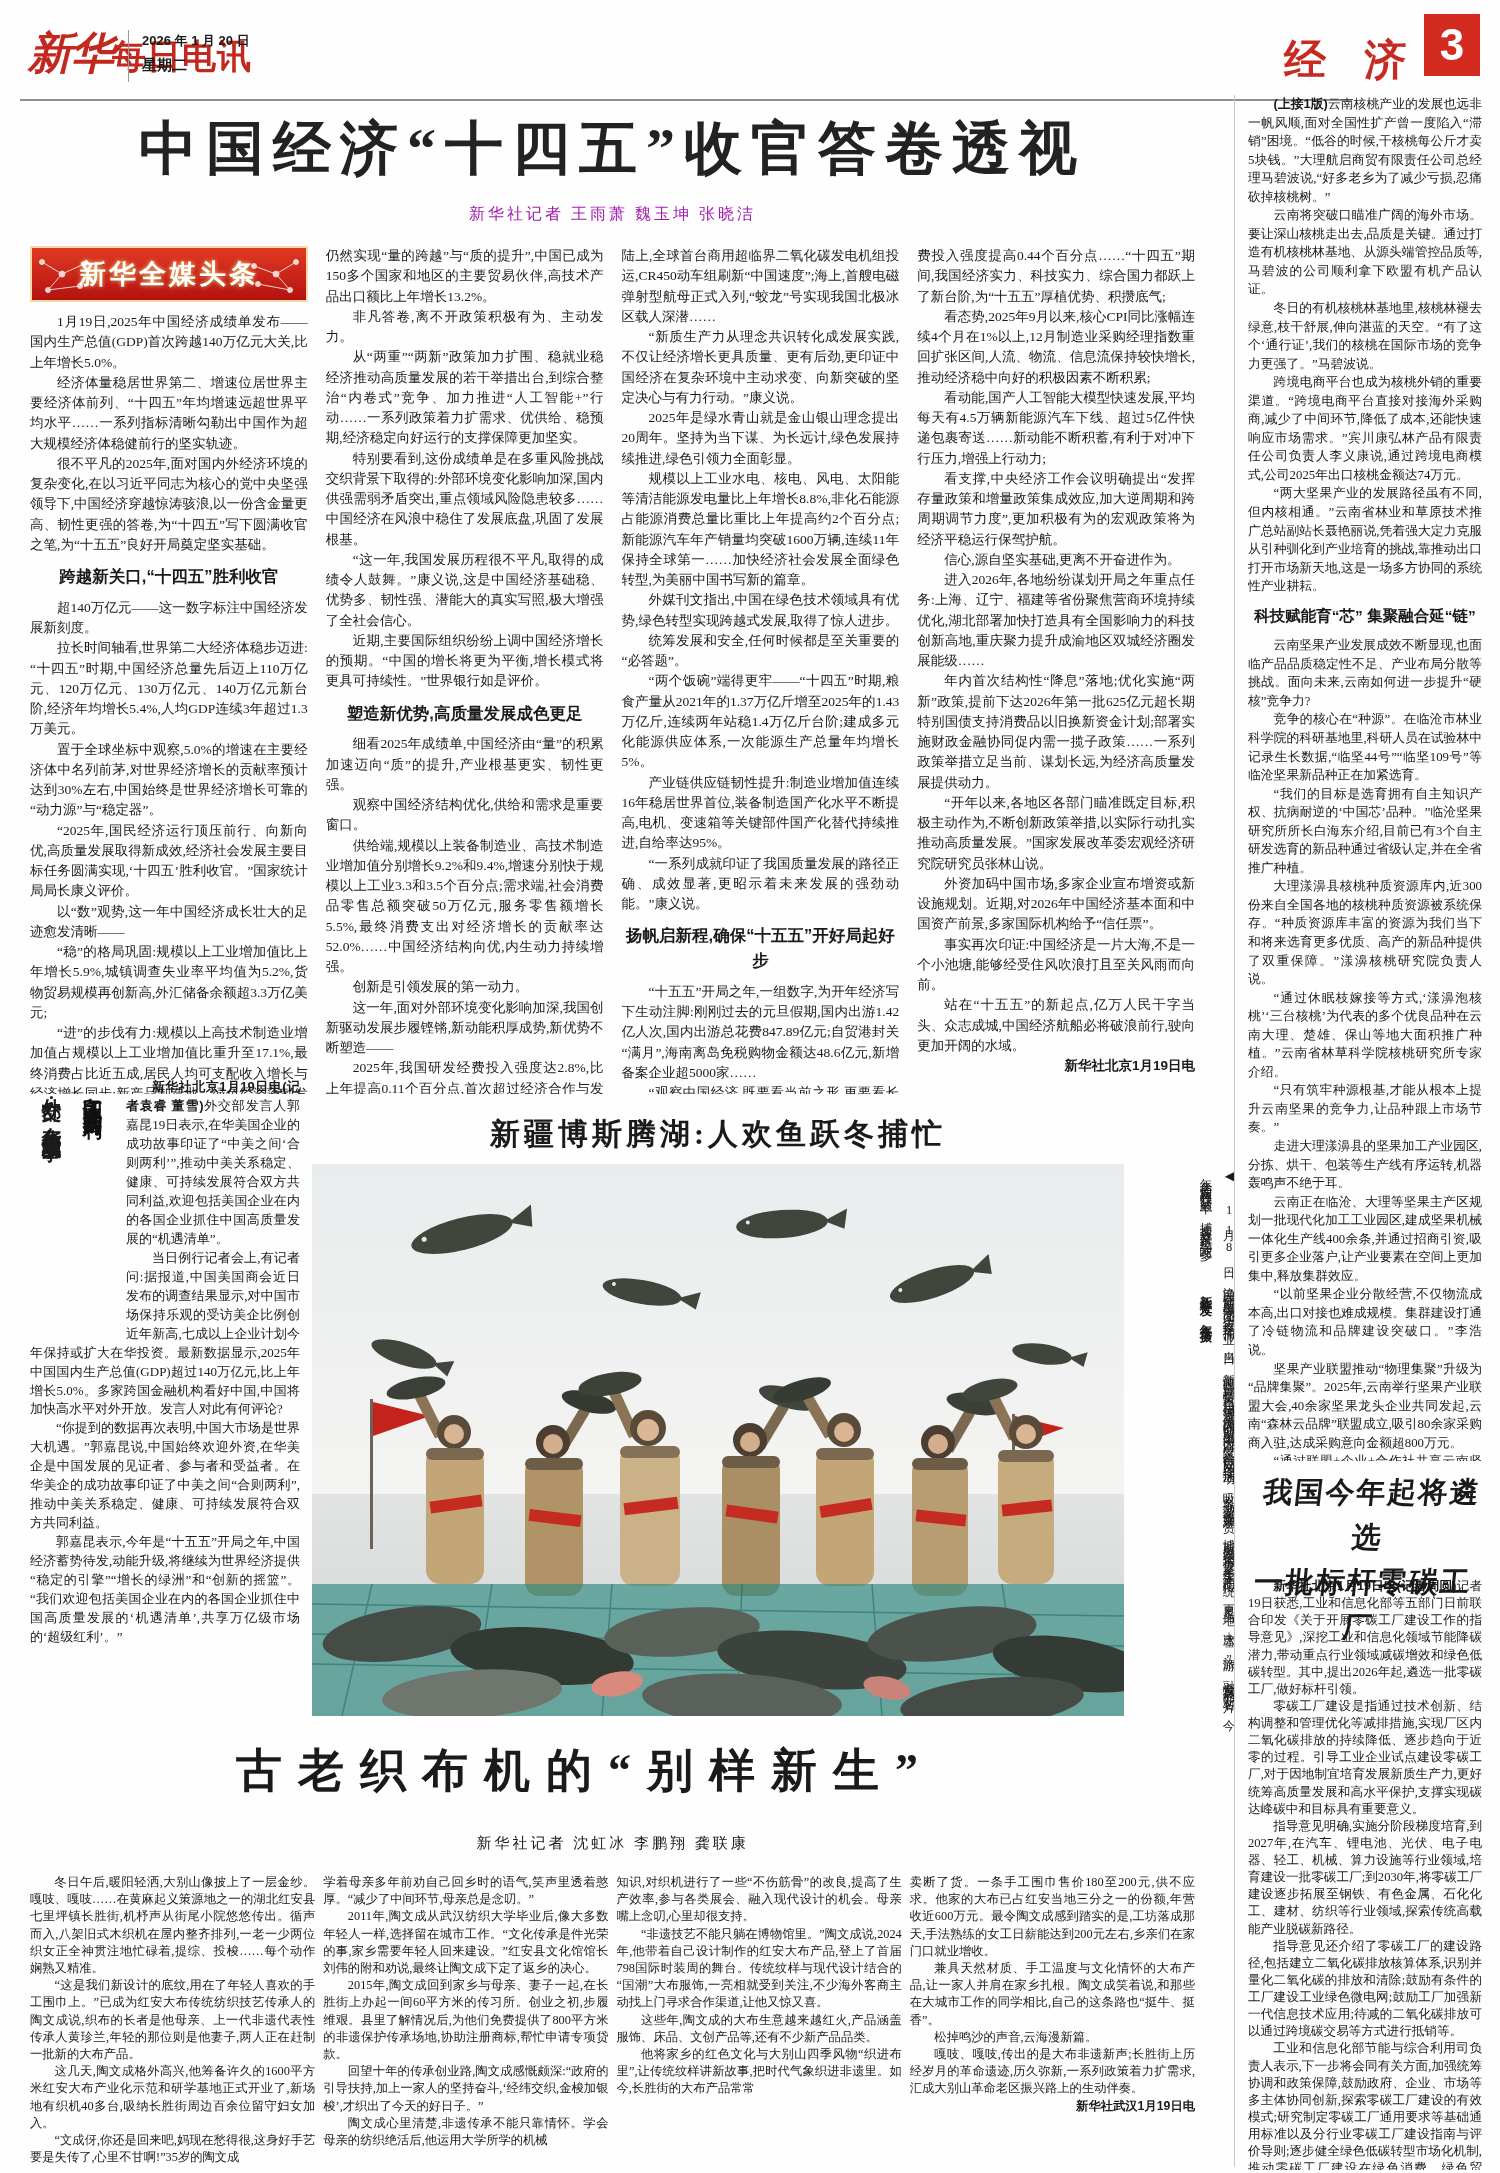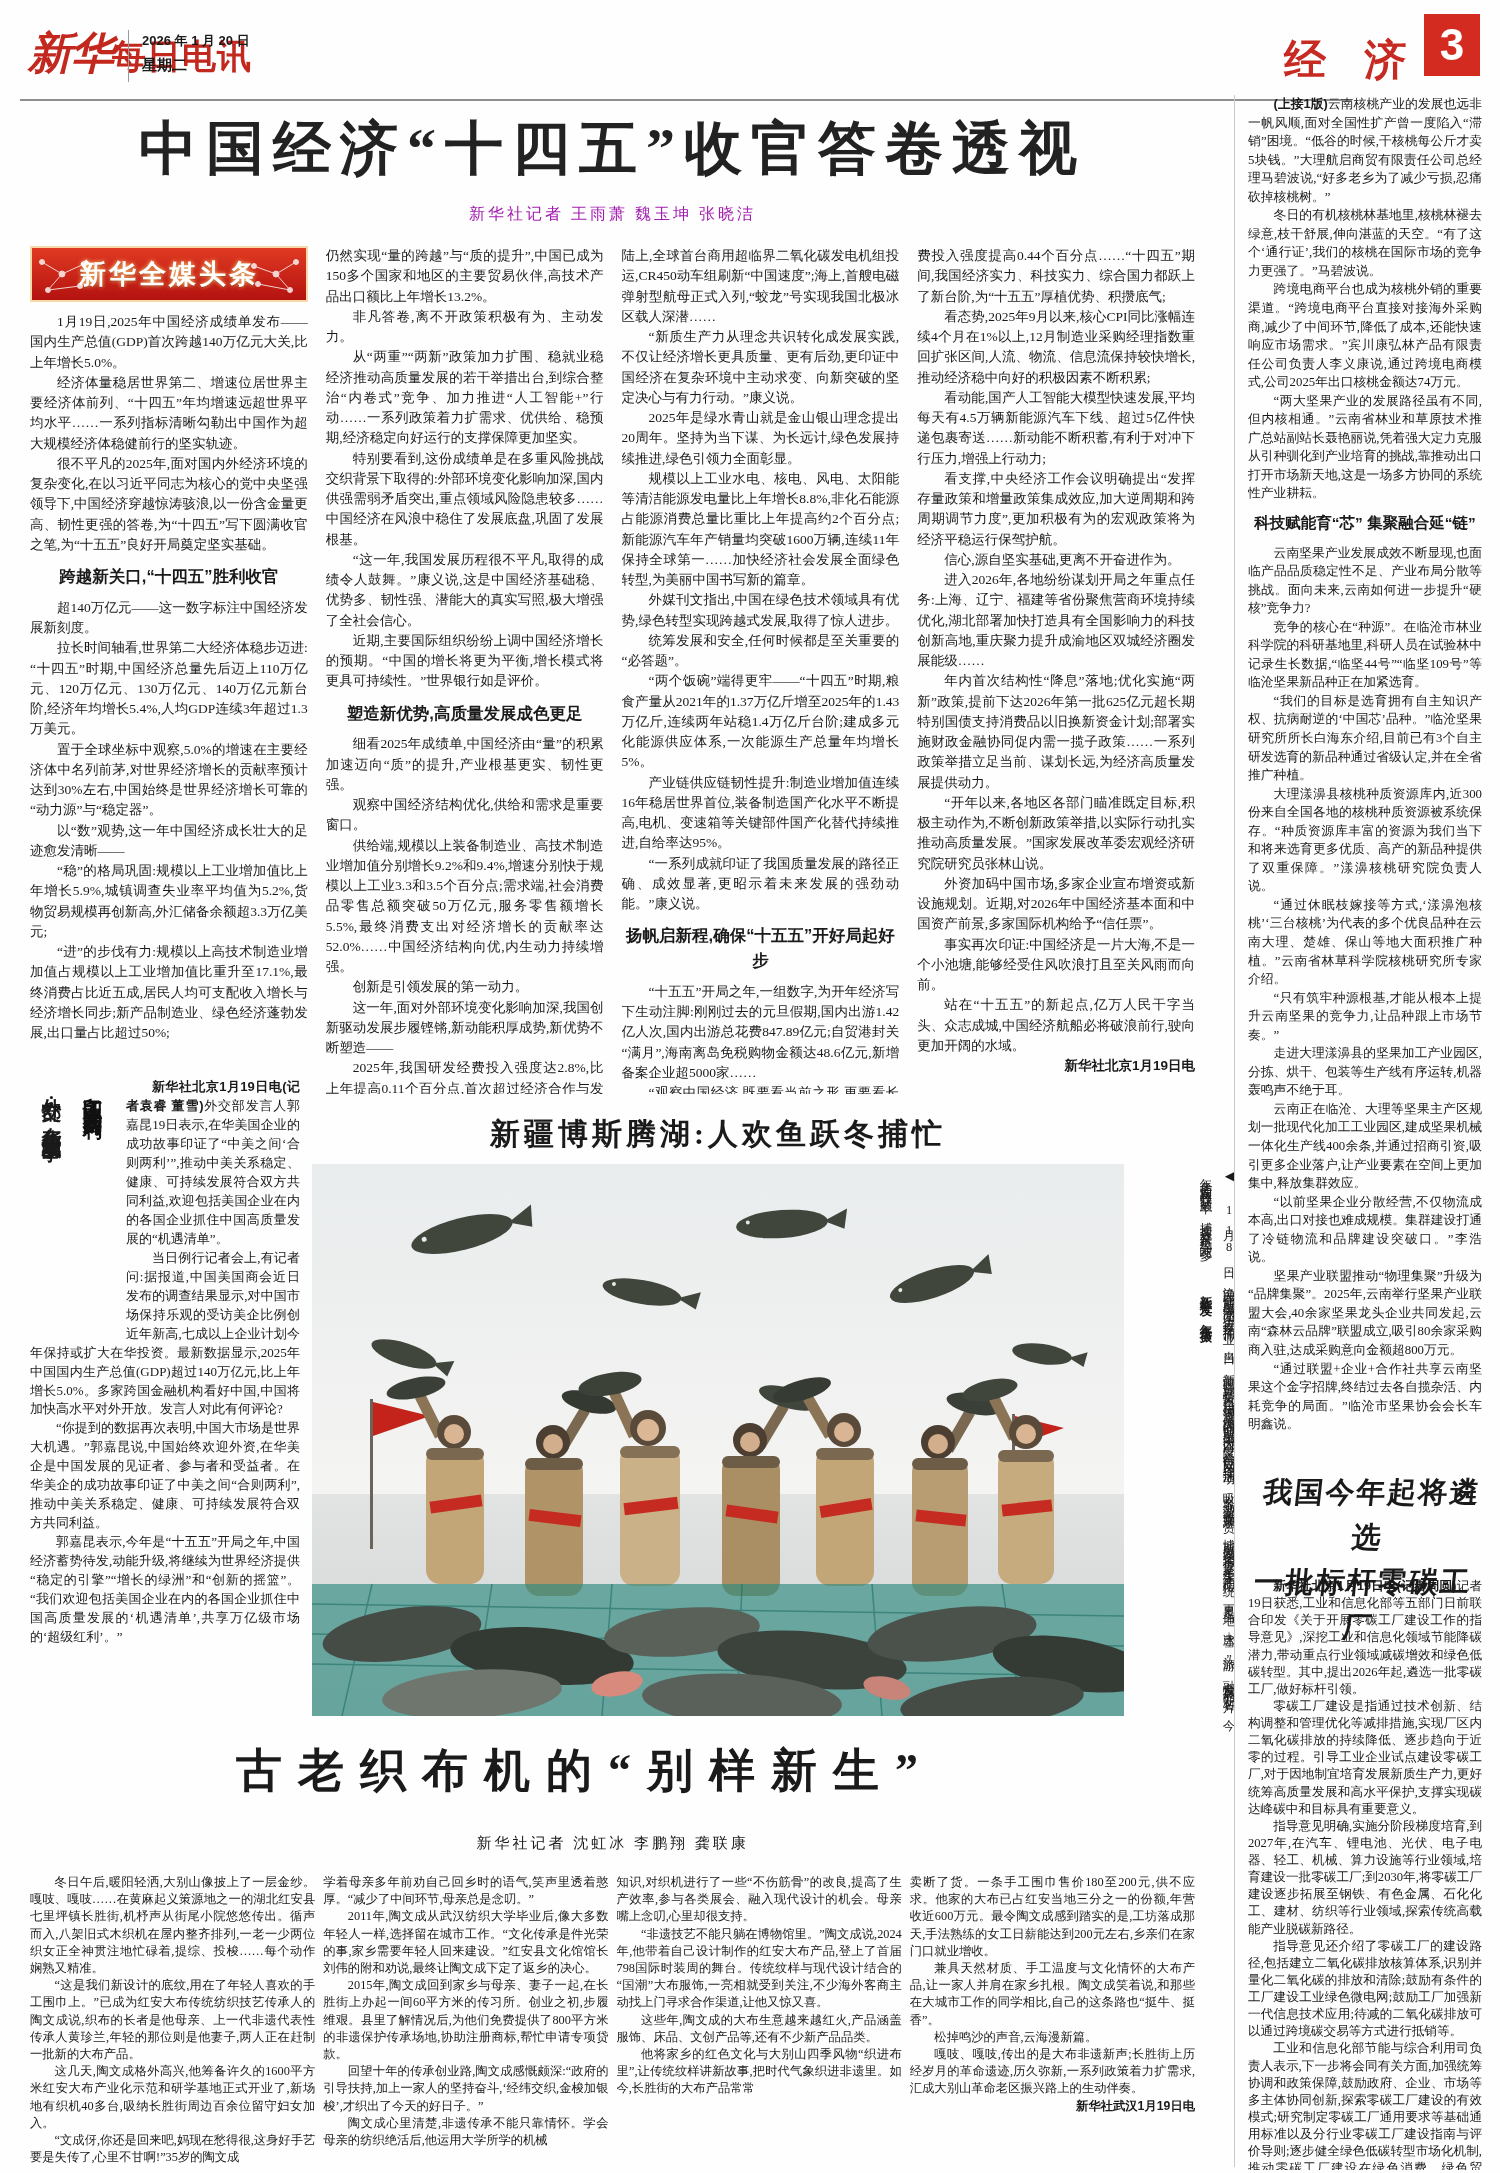--- a/index.html
+++ b/index.html
@@ -384,6 +384,7 @@
   <div class="rail-rule"></div>
   <div class="walnut">
       <div class="it-pb"><b>(上接1版)</b>云南核桃产业的发展也远非一帆风顺,面对全国性扩产曾一度陷入“滞销”困境。“低谷的时候,干核桃每公斤才卖5块钱。”大理航启商贸有限责任公司总经理马碧波说,“好多老乡为了减少亏损,忍痛砍掉核桃树。”</div>
+      <div class="it-p">云南将突破口瞄准广阔的海外市场。要让深山核桃走出去,品质是关键。通过打造有机核桃林基地、从源头端管控品质等,马碧波的公司顺利拿下欧盟有机产品认证。</div>
       <div class="it-p">冬日的有机核桃林基地里,核桃林褪去绿意,枝干舒展,伸向湛蓝的天空。“有了这个‘通行证’,我们的核桃在国际市场的竞争力更强了。”马碧波说。</div>
       <div class="it-p">跨境电商平台也成为核桃外销的重要渠道。“跨境电商平台直接对接海外采购商,减少了中间环节,降低了成本,还能快速响应市场需求。”宾川康弘林产品有限责任公司负责人李义康说,通过跨境电商模式,公司2025年出口核桃金额达74万元。</div>
       <div class="it-p">“两大坚果产业的发展路径虽有不同,但内核相通。”云南省林业和草原技术推广总站副站长聂艳丽说,凭着强大定力克服从引种驯化到产业培育的挑战,靠推动出口打开市场新天地,这是一场多方协同的系统性产业耕耘。</div>

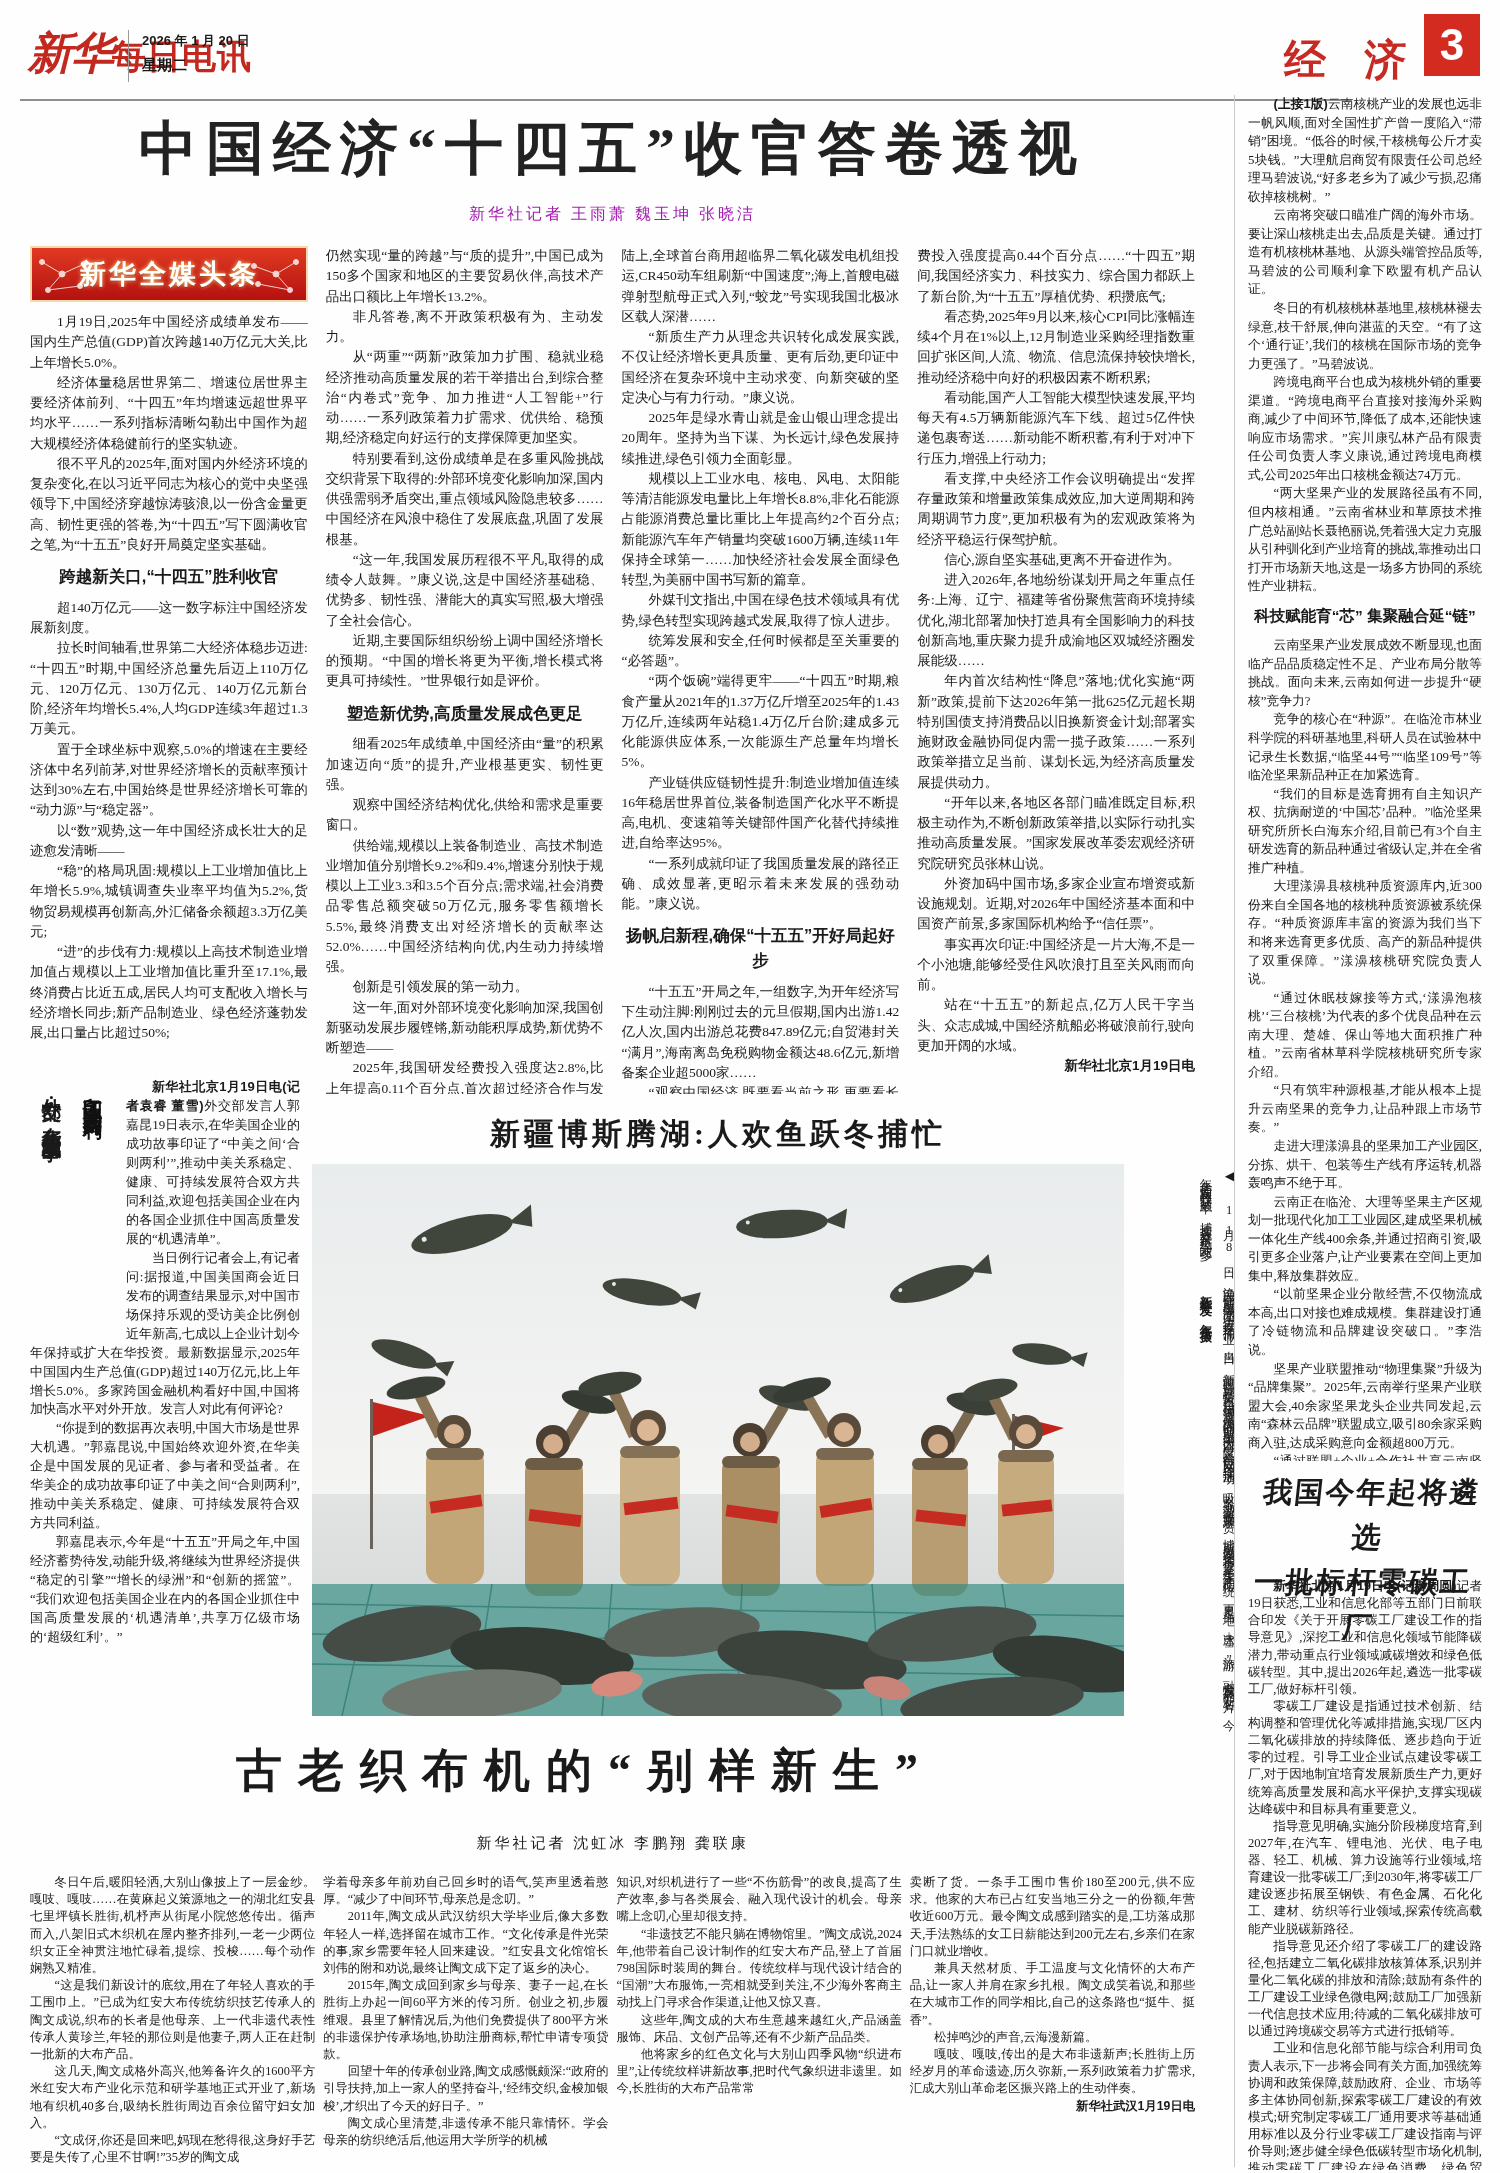--- a/index.html
+++ b/index.html
@@ -133,6 +133,7 @@
           <div class="it-p">超140万亿元——这一数字标注中国经济发展新刻度。</div>
           <div class="it-p">拉长时间轴看,世界第二大经济体稳步迈进:“十四五”时期,中国经济总量先后迈上110万亿元、120万亿元、130万亿元、140万亿元新台阶,经济年均增长5.4%,人均GDP连续3年超过1.3万美元。</div>
           <div class="it-p">置于全球坐标中观察,5.0%的增速在主要经济体中名列前茅,对世界经济增长的贡献率预计达到30%左右,中国始终是世界经济增长可靠的“动力源”与“稳定器”。</div>
+          <div class="it-p">“2025年,国民经济运行顶压前行、向新向优,高质量发展取得新成效,经济社会发展主要目标任务圆满实现,‘十四五’胜利收官。”国家统计局局长康义评价。</div>
           <div class="it-p">以“数”观势,这一年中国经济成长壮大的足迹愈发清晰——</div>
           <div class="it-p">“稳”的格局巩固:规模以上工业增加值比上年增长5.9%,城镇调查失业率平均值为5.2%,货物贸易规模再创新高,外汇储备余额超3.3万亿美元;</div>
           <div class="it-p">“进”的步伐有力:规模以上高技术制造业增加值占规模以上工业增加值比重升至17.1%,最终消费占比近五成,居民人均可支配收入增长与经济增长同步;新产品制造业、绿色经济蓬勃发展,出口量占比超过50%;</div>

